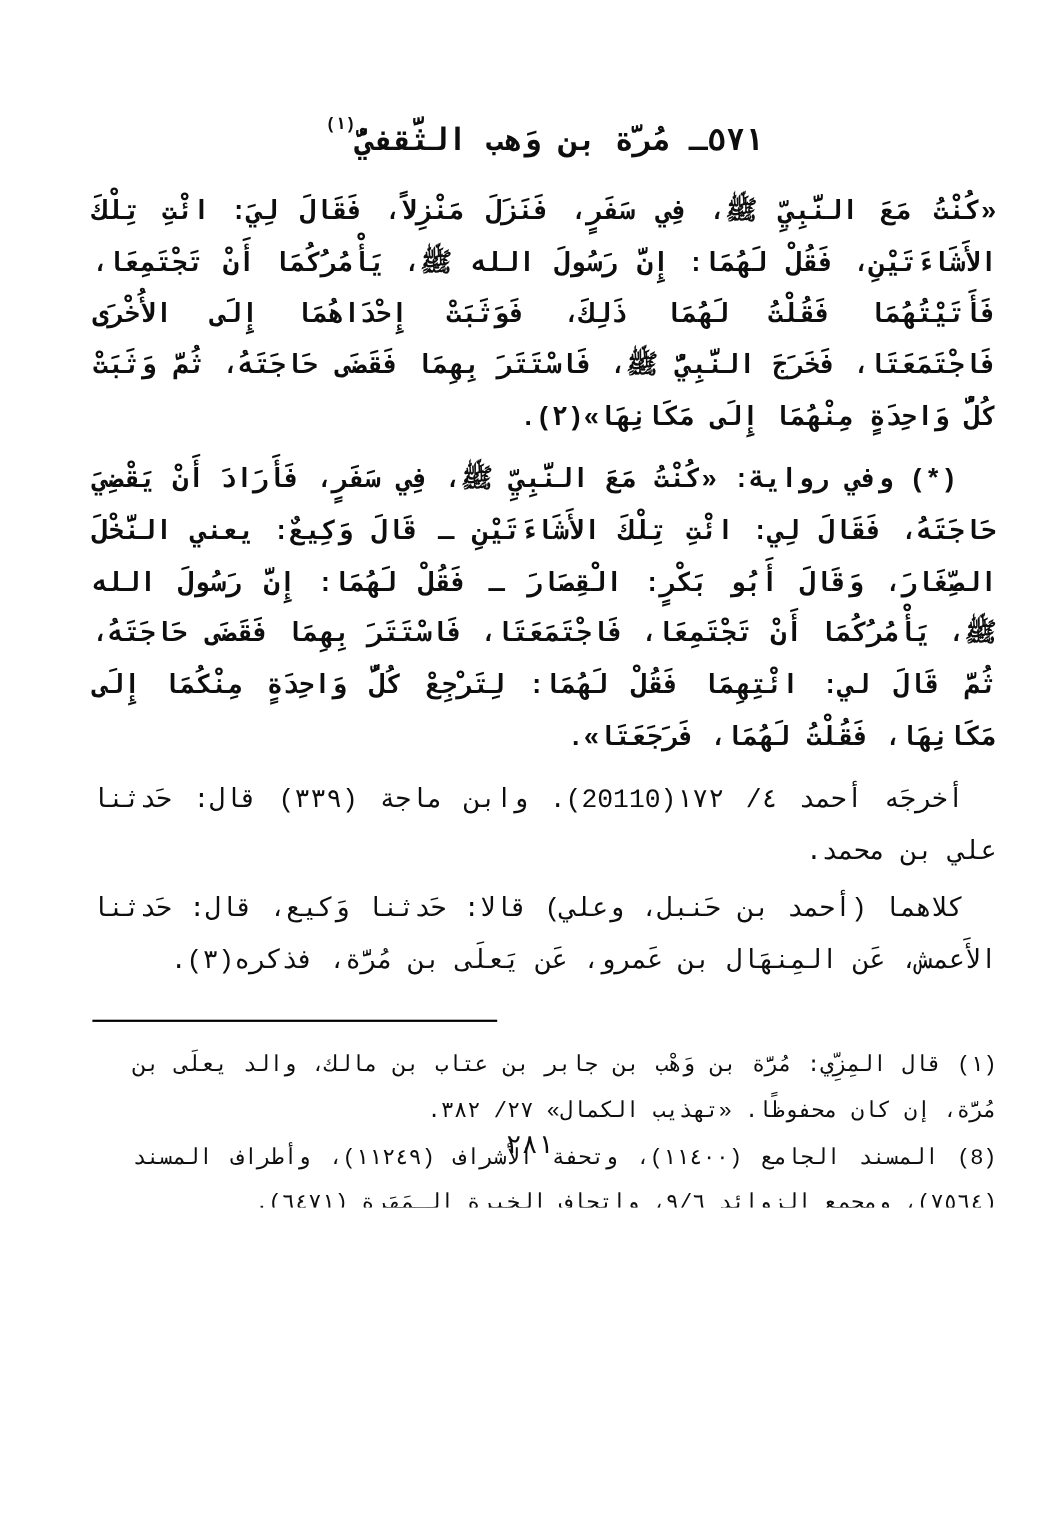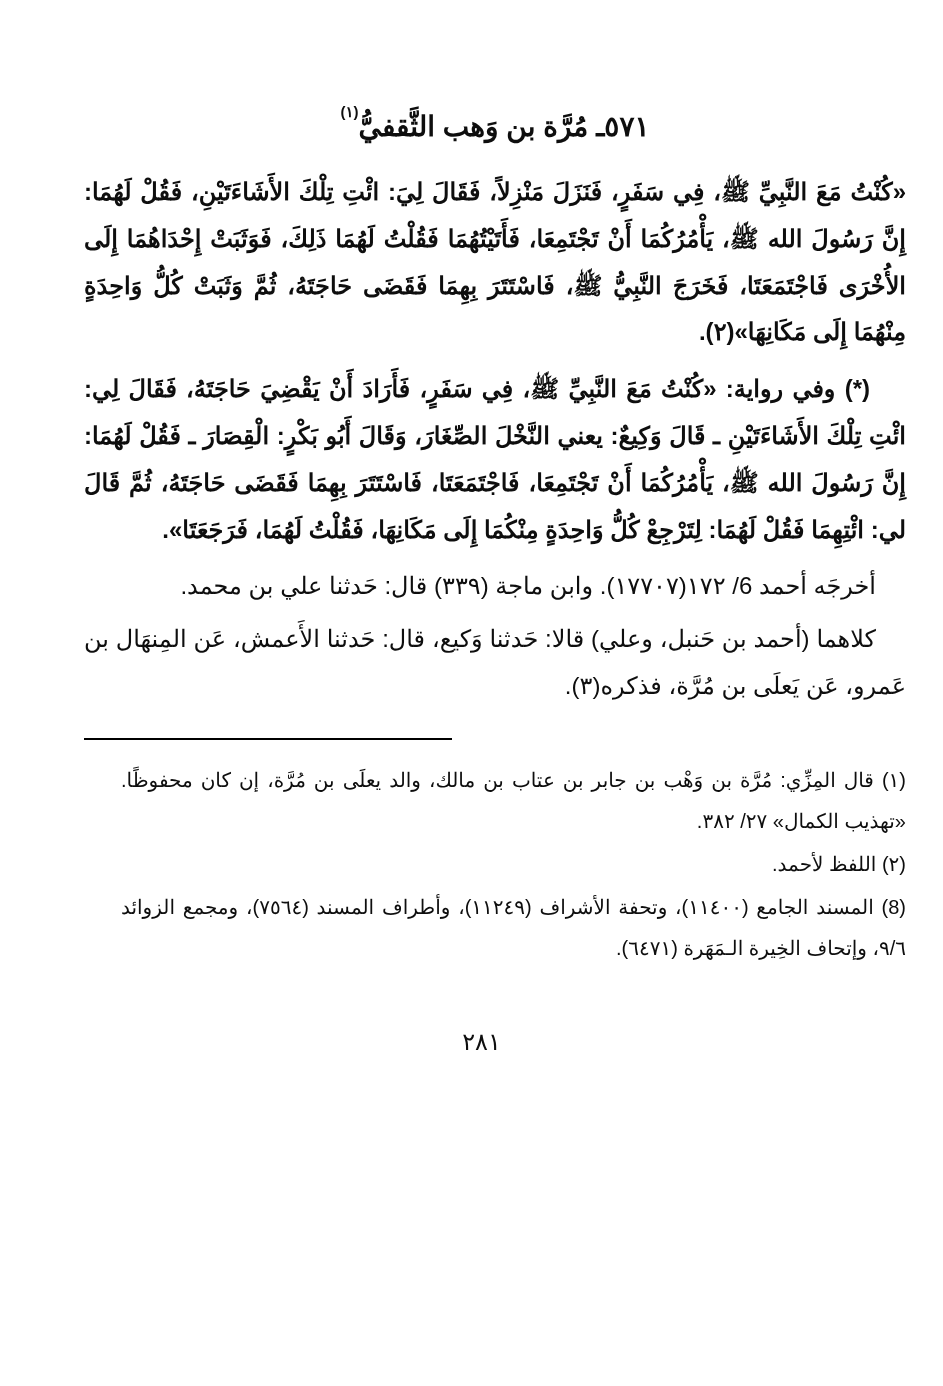--- a/index.html
+++ b/index.html
@@ -14,7 +14,7 @@
     background: #ffffff;
     color: #0e0e0e;
     direction: rtl;
-    font-family: Liberation Sans, sans-serif;
+    font-family: Liberation Mono, monospace;
     padding: 110px 37px 0 84px;
     overflow: hidden;
   }

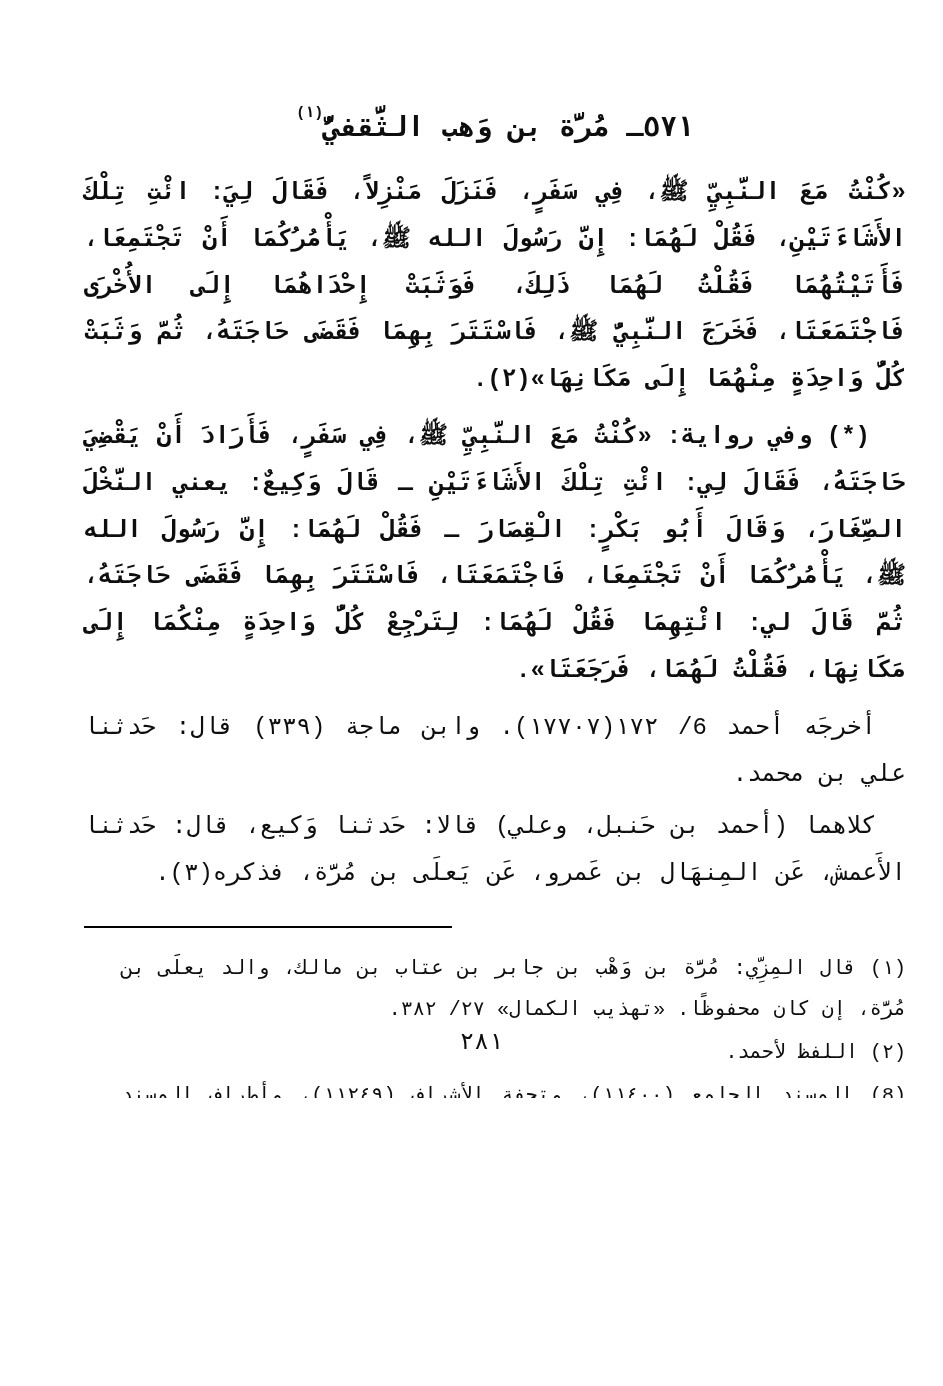--- a/index.html
+++ b/index.html
@@ -98,7 +98,7 @@
 
   <p class="matn indent">(*) وفي رواية: «كُنْتُ مَعَ النَّبِيِّ ﷺ، فِي سَفَرٍ، فَأَرَادَ أَنْ يَقْضِيَ حَاجَتَهُ، فَقَالَ لِي: ائْتِ تِلْكَ الأَشَاءَتَيْنِ ـ قَالَ وَكِيعٌ: يعني النَّخْلَ الصِّغَارَ، وَقَالَ أَبُو بَكْرٍ: الْقِصَارَ ـ فَقُلْ لَهُمَا: إِنَّ رَسُولَ الله ﷺ، يَأْمُرُكُمَا أَنْ تَجْتَمِعَا، فَاجْتَمَعَتَا، فَاسْتَتَرَ بِهِمَا فَقَضَى حَاجَتَهُ، ثُمَّ قَالَ لي: ائْتِهِمَا فَقُلْ لَهُمَا: لِتَرْجِعْ كُلُّ وَاحِدَةٍ مِنْكُمَا إِلَى مَكَانِهَا، فَقُلْتُ لَهُمَا، فَرَجَعَتَا».</p>
 
-  <p class="takhrij">أخرجَه أحمد 6/ ١٧٢(١٧٧٠٧). وابن ماجة (٣٣٩) قال: حَدثنا علي بن محمد.</p>
+  <p class="takhrij">أخرجَه أحمد ٤/ ١٧٢(20110). وابن ماجة (٣٣٩) قال: حَدثنا علي بن محمد.</p>
 
   <p class="takhrij">كلاهما (أحمد بن حَنبل، وعلي) قالا: حَدثنا وَكيع، قال: حَدثنا الأَعمش، عَن المِنهَال بن عَمرو، عَن يَعلَى بن مُرَّة، فذكره(٣).</p>
 

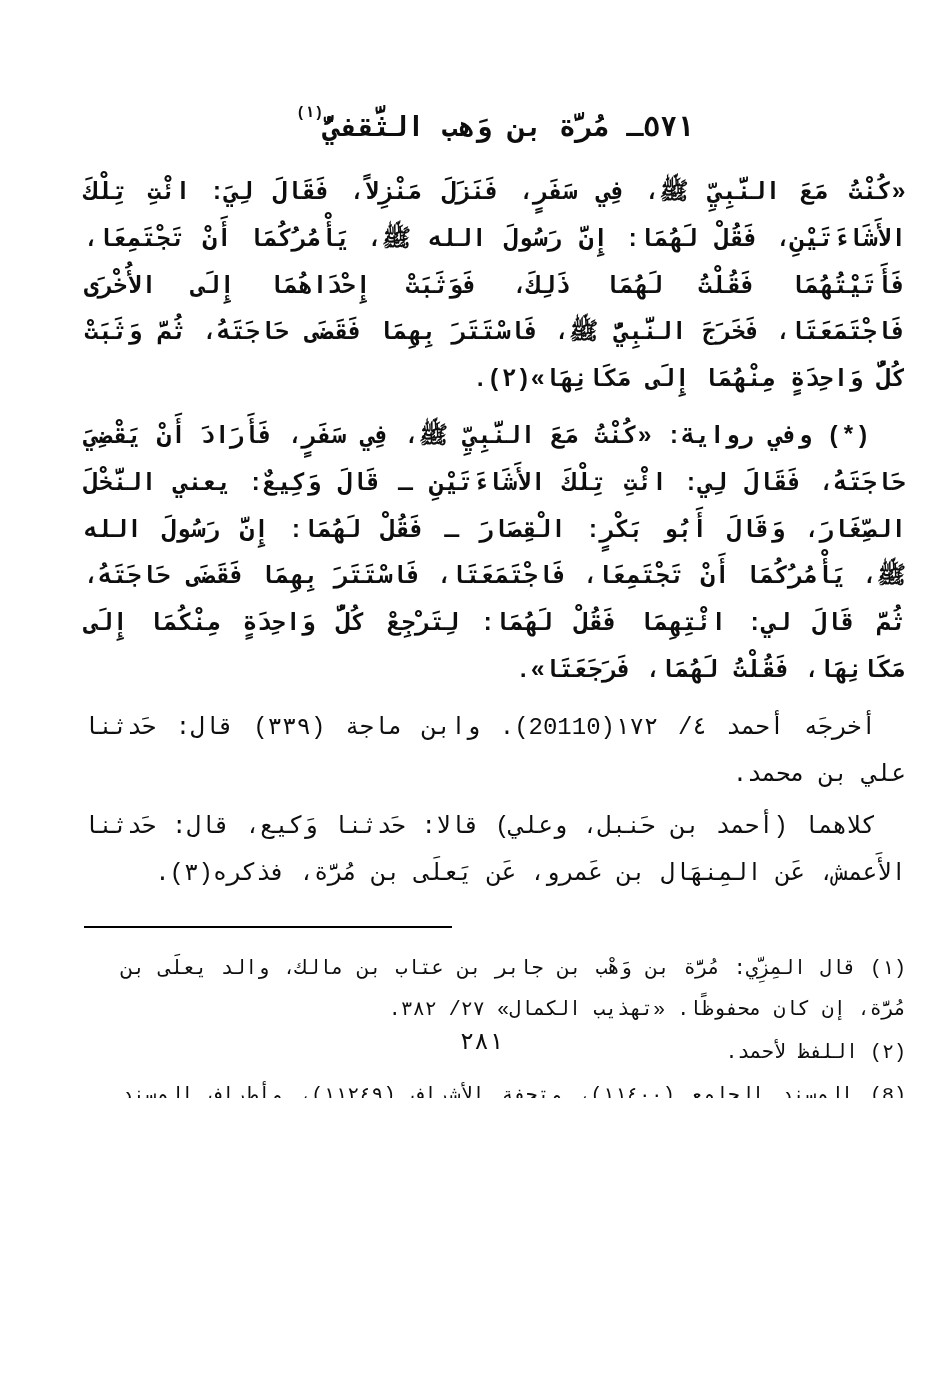--- a/index.html
+++ b/index.html
@@ -106,7 +106,6 @@
 
   <div class="footnotes">
     <p class="footnote">(١) قال المِزِّي: مُرَّة بن وَهْب بن جابر بن عتاب بن مالك، والد يعلَى بن مُرَّة، إن كان محفوظًا. «تهذيب الكمال» ٢٧/ ٣٨٢.</p>
-    <p class="footnote">(٢) اللفظ لأحمد.</p>
     <p class="footnote">(8) المسند الجامع (١١٤٠٠)، وتحفة الأشراف (١١٢٤٩)، وأطراف المسند (٧٥٦٤)، ومجمع الزوائد ٩/٦، وإتحاف الخِيرة الـمَهَرة (٦٤٧١).</p>
   </div>
 

